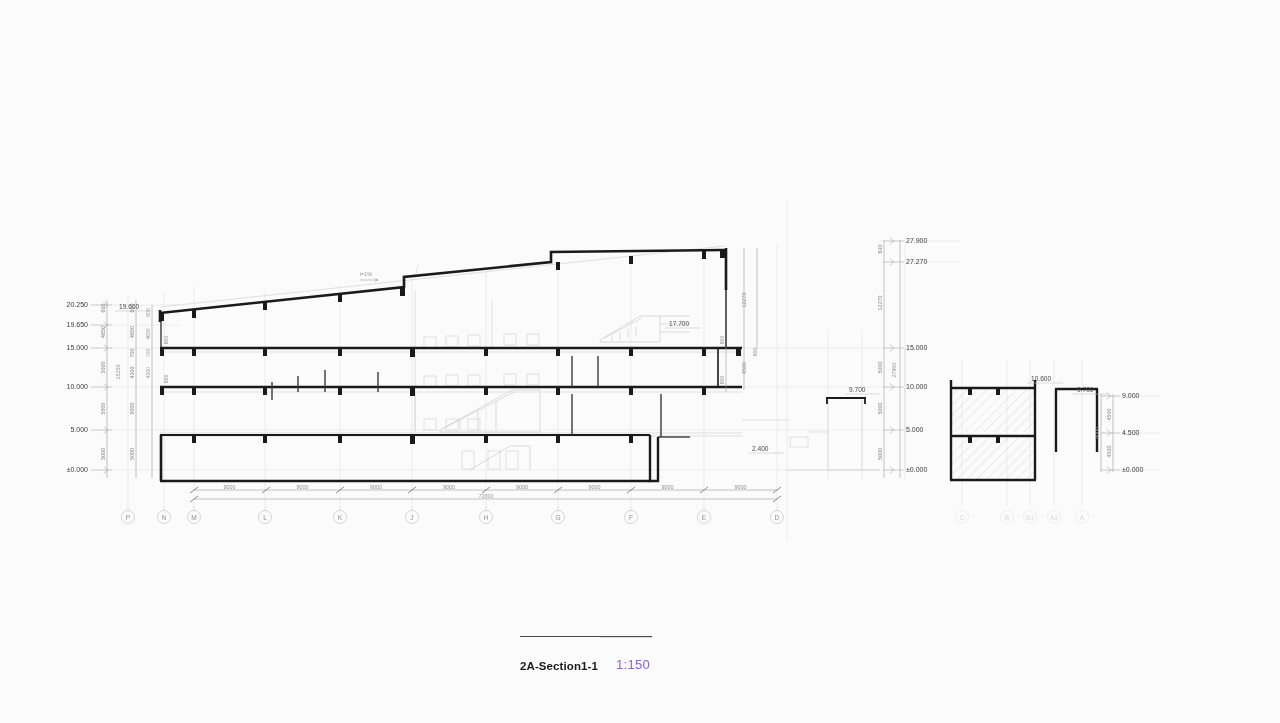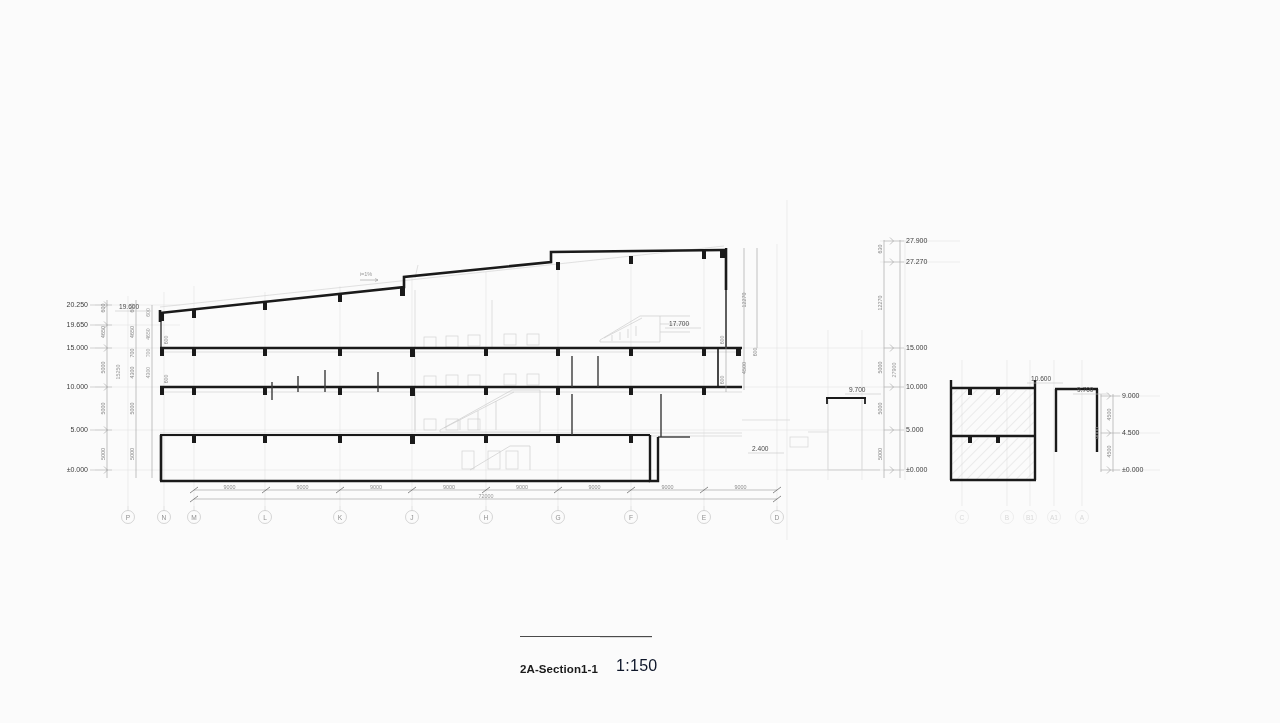--- a/index.html
+++ b/index.html
@@ -8,7 +8,7 @@
   svg{display:block;}
   #title-block{position:absolute;left:520px;top:616px;display:flex;align-items:flex-end;gap:18px;margin-top:41px;}
   #title-block .tname{font-size:11.5px;font-weight:bold;color:#1a1a1a;letter-spacing:.1px;}
-  #title-block .tscale{font-size:16px;color:#0f172a;letter-spacing:.3px;}
+  #title-block .tscale{font-size:13px;color:#8b5cf6;letter-spacing:.3px;}
   #title-rule{position:absolute;left:520px;top:636px;width:132px;height:1px;background:#4a4a4a;}
   #title-rule2{position:absolute;left:600px;top:637px;width:52px;height:1px;background:#dcdcdc;}
 </style>

